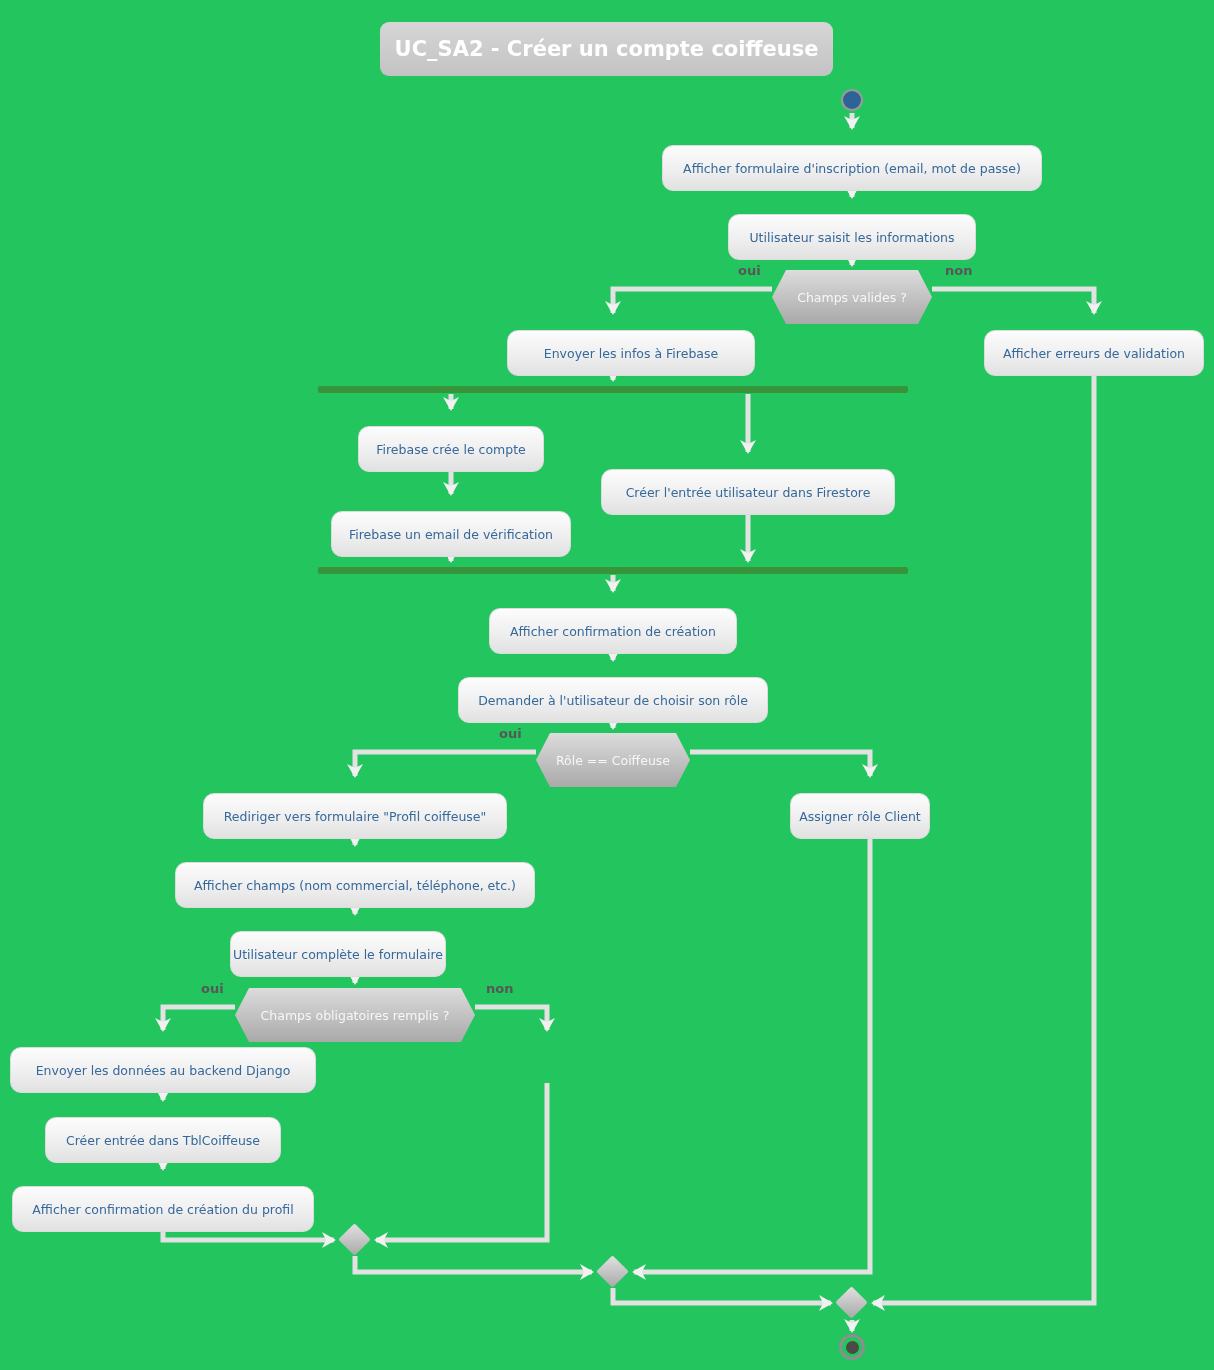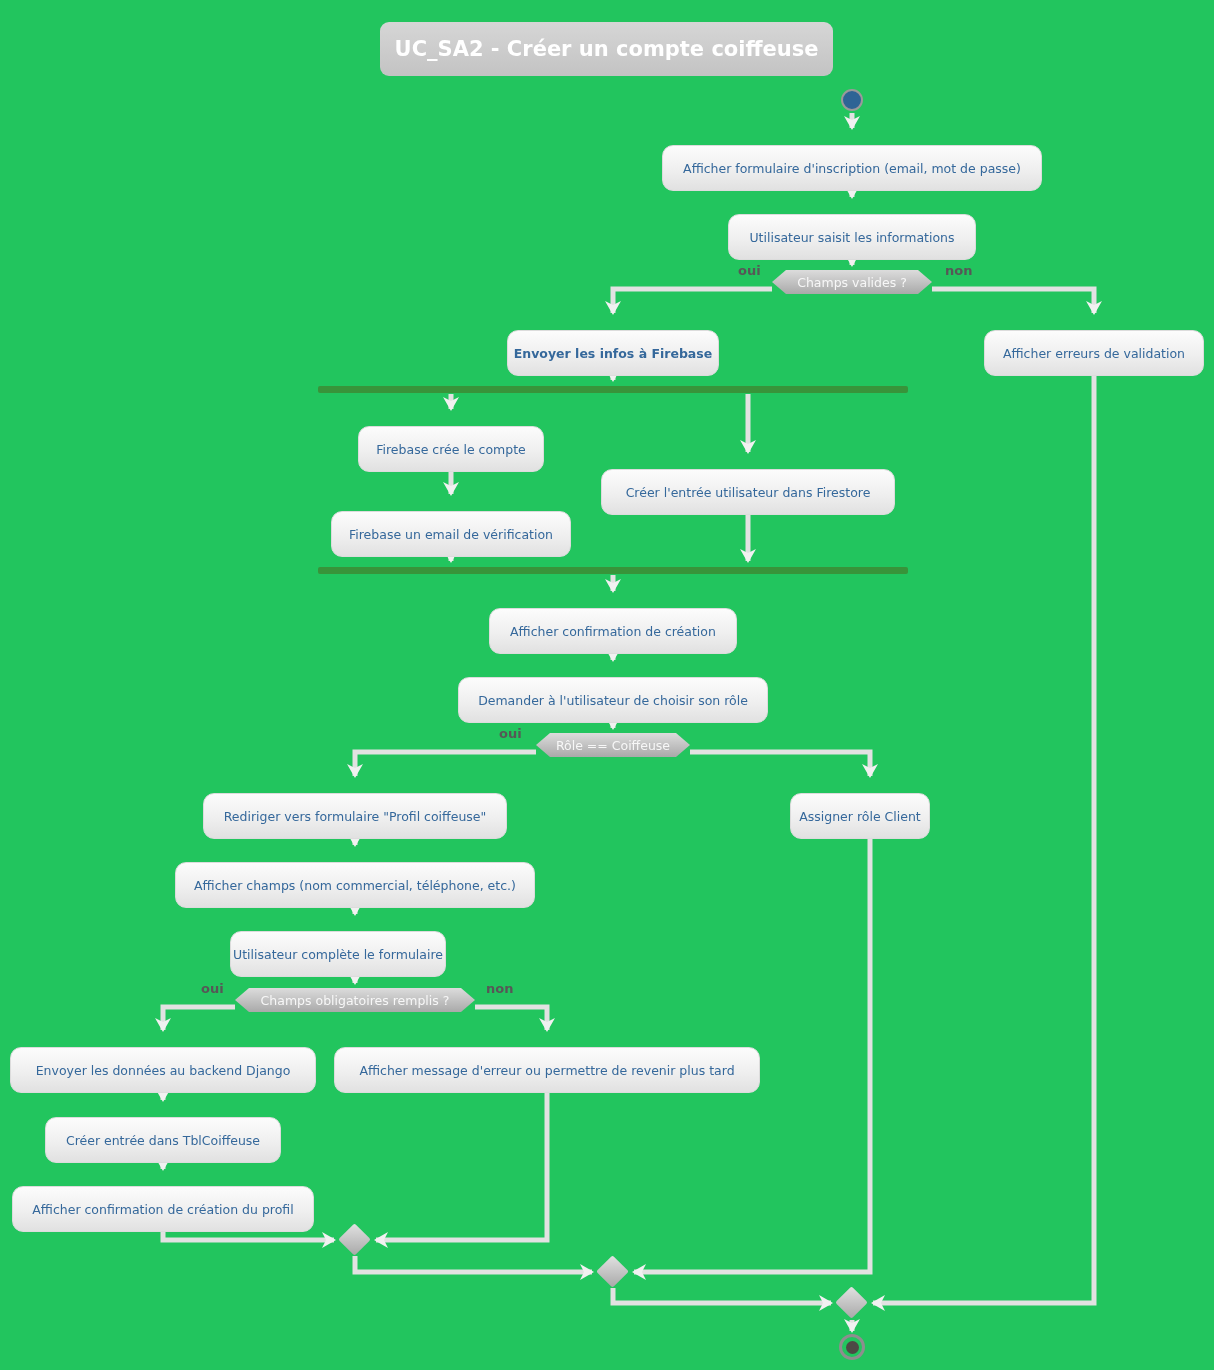--- a/index.html
+++ b/index.html
@@ -18,7 +18,7 @@
             display:flex;align-items:center;justify-content:center;
             white-space:nowrap;box-sizing:border-box;margin-top:11px;}
 
-  .hex{position:absolute;z-index:3;height:24px;
+  .hex{position:absolute;z-index:3;height:54px;
        background:linear-gradient(180deg,#dcdcdc,#a9a9a9);
        clip-path:polygon(14px 0,calc(100% - 14px) 0,100% 50%,calc(100% - 14px) 100%,14px 100%,0 50%);
        color:#f7f7f7;font-size:12.5px;display:flex;align-items:center;justify-content:center;

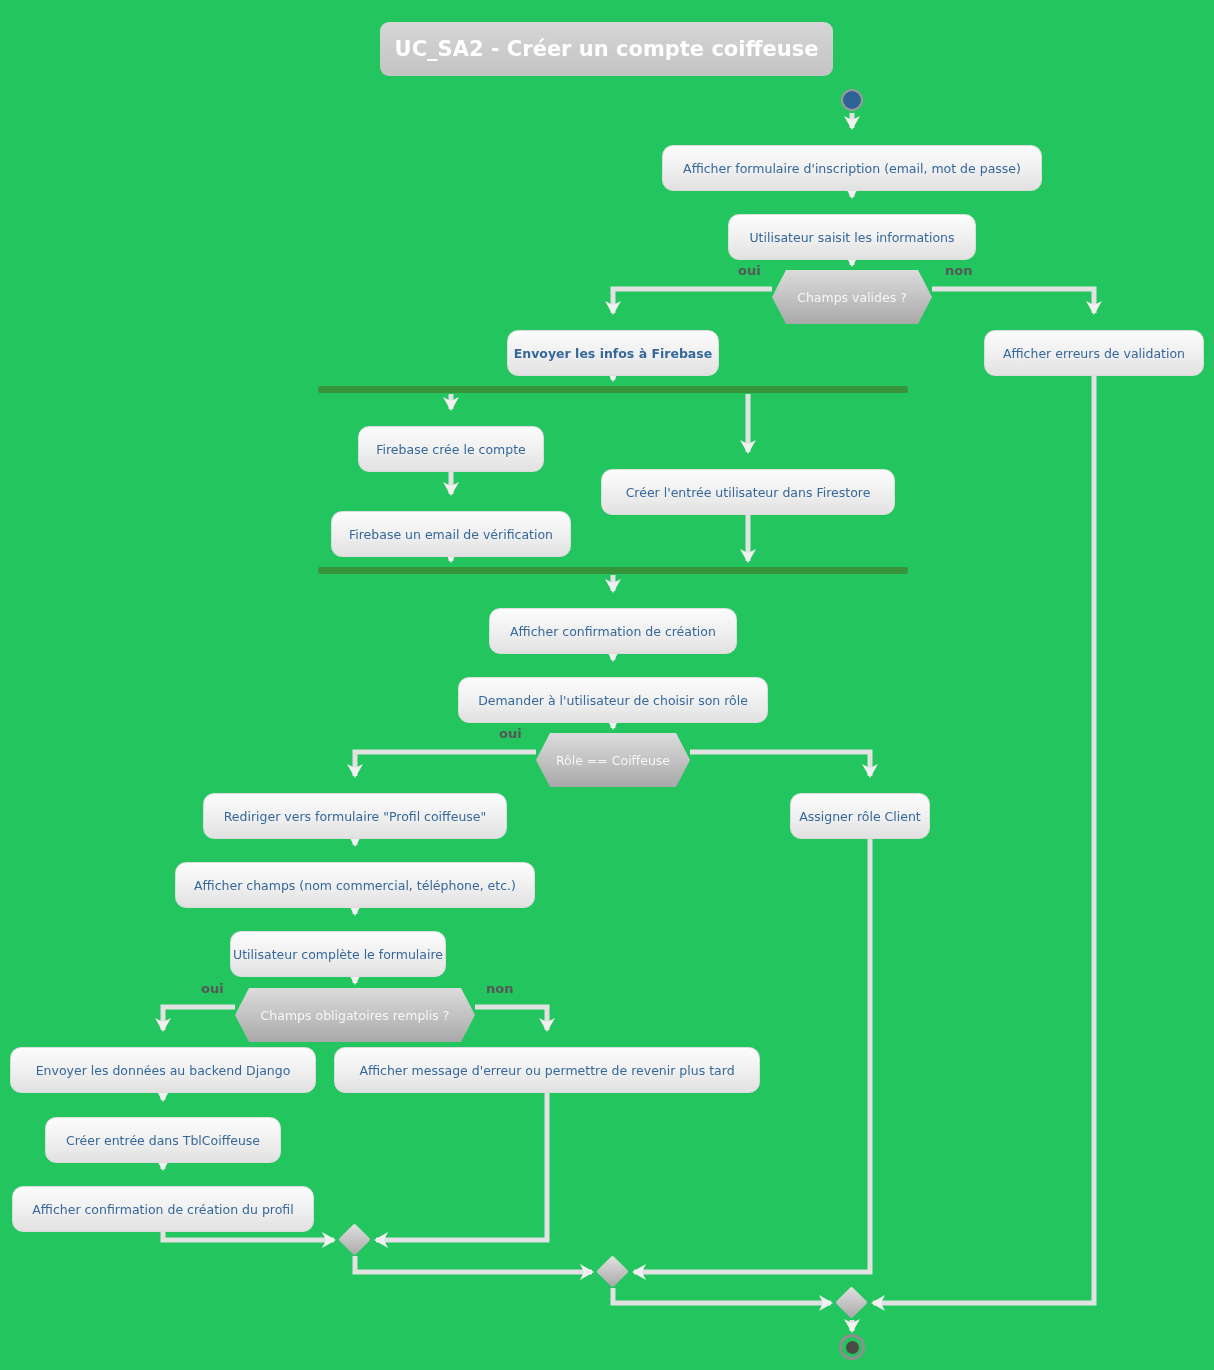--- a/index.html
+++ b/index.html
@@ -42,7 +42,7 @@
 
   #b1{left:662px;top:134px;width:380px;}
   #b2{left:728px;top:203px;width:248px;}
-  #b3{left:507px;top:319px;width:212px;font-weight:bold;}
+  #b3{left:507px;top:319px;width:248px;}
   #b4{left:984px;top:319px;width:220px;}
   #b5{left:358px;top:415px;width:186px;}
   #b6{left:601px;top:458px;width:294px;}

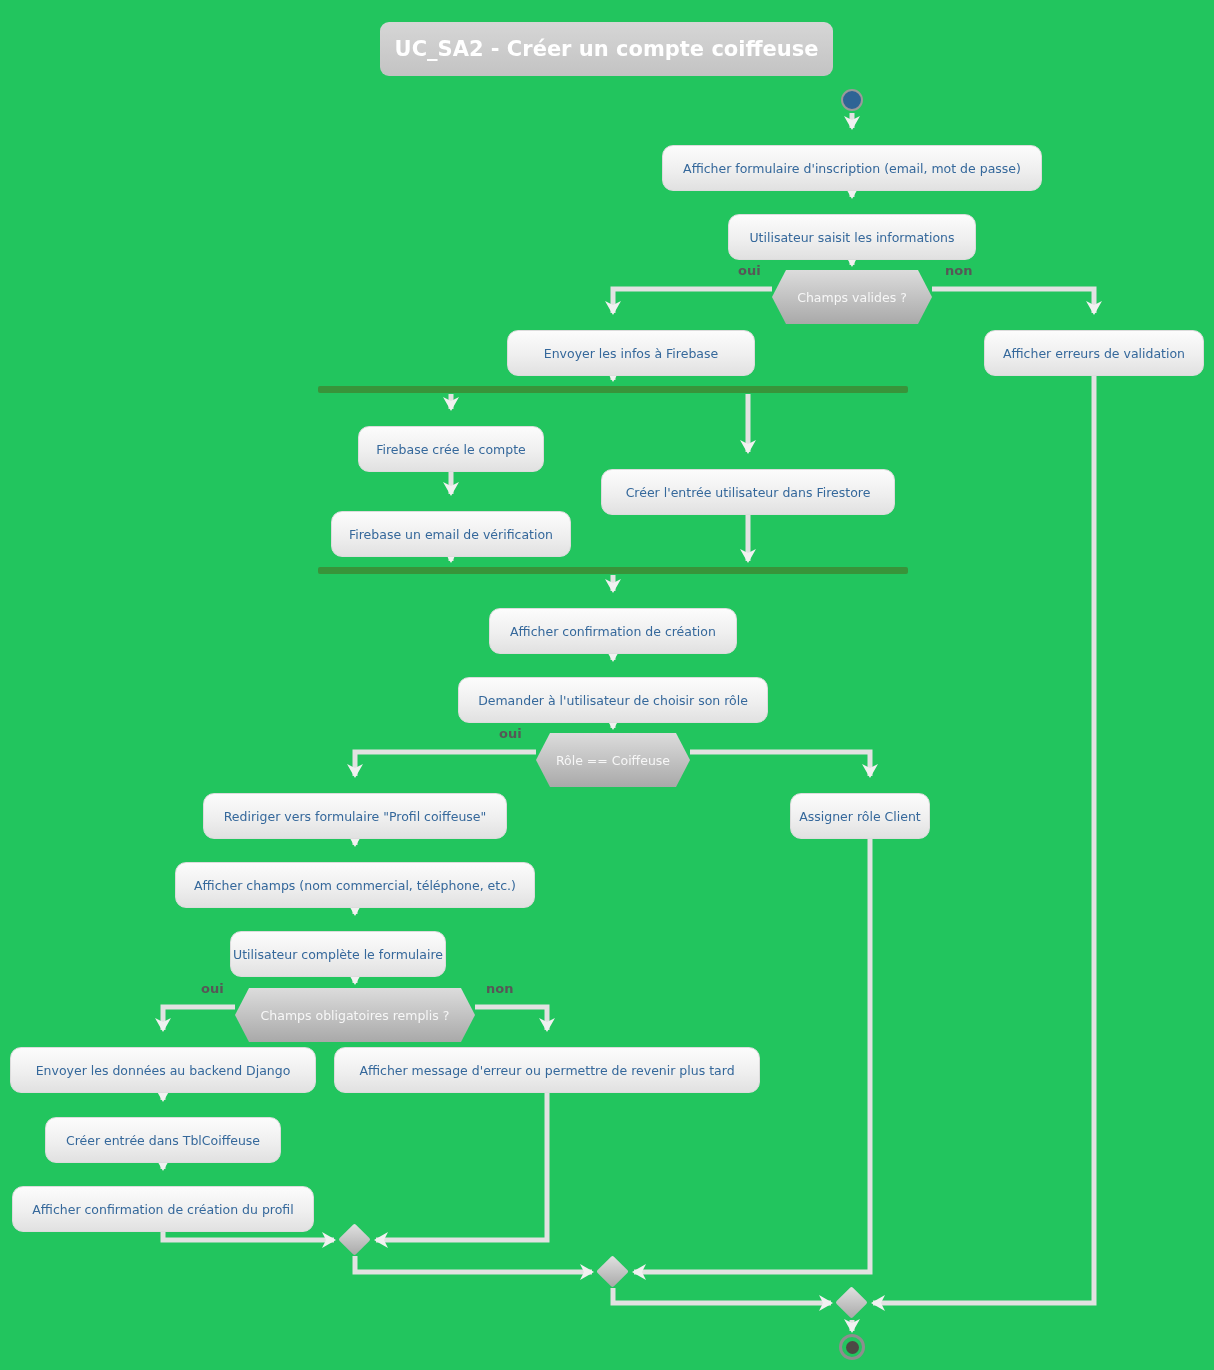--- a/index.html
+++ b/index.html
@@ -158,7 +158,6 @@
   <div class="activity" id="b14">Envoyer les données au backend Django</div>
   <div class="activity" id="b15">Créer entrée dans TblCoiffeuse</div>
   <div class="activity" id="b16">Afficher confirmation de création du profil</div>
-  <div class="activity" id="b17">Afficher message d'erreur ou permettre de revenir plus tard</div>
 
   <div class="diamond" id="m1"></div>
   <div class="diamond" id="m2"></div>

